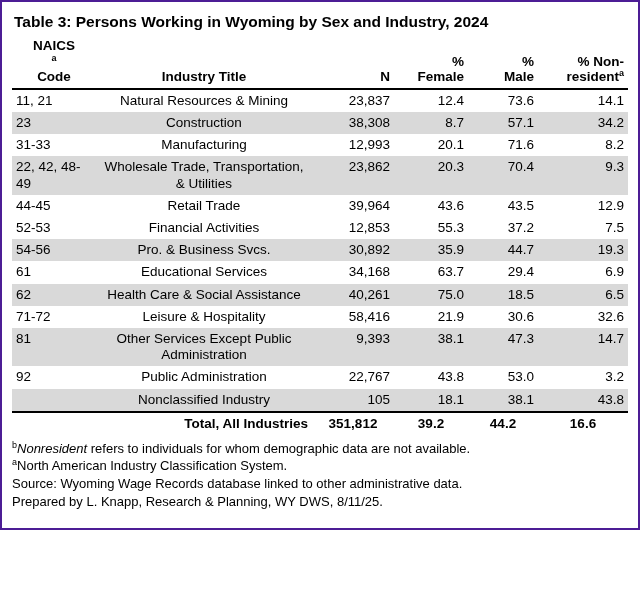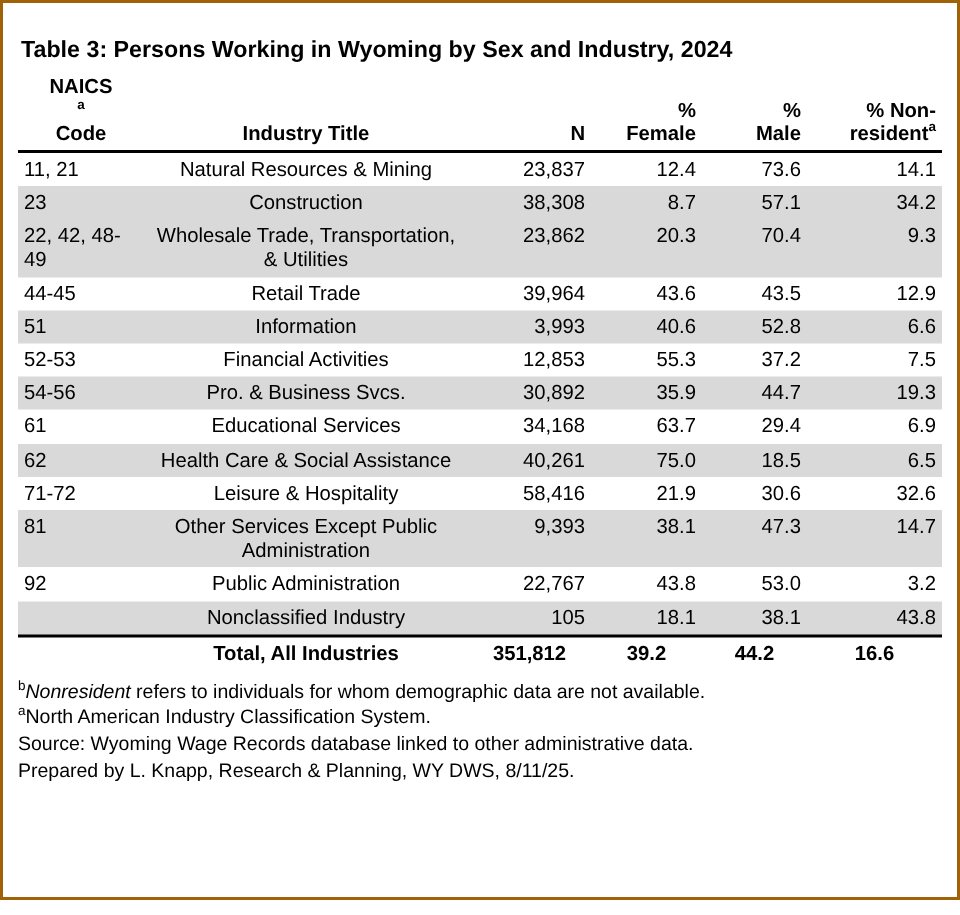--- a/index.html
+++ b/index.html
@@ -16,9 +16,9 @@
   .page {
     box-sizing: border-box;
     width: 640px;
-    height: 600px;
-    border: 2px solid #a16207;
-    padding: 20px 10px 6px 10px;
+    height: 530px;
+    border: 2px solid #4c1d95;
+    padding: 8px 10px 6px 10px;
     background: #ffffff;
   }
   .title {

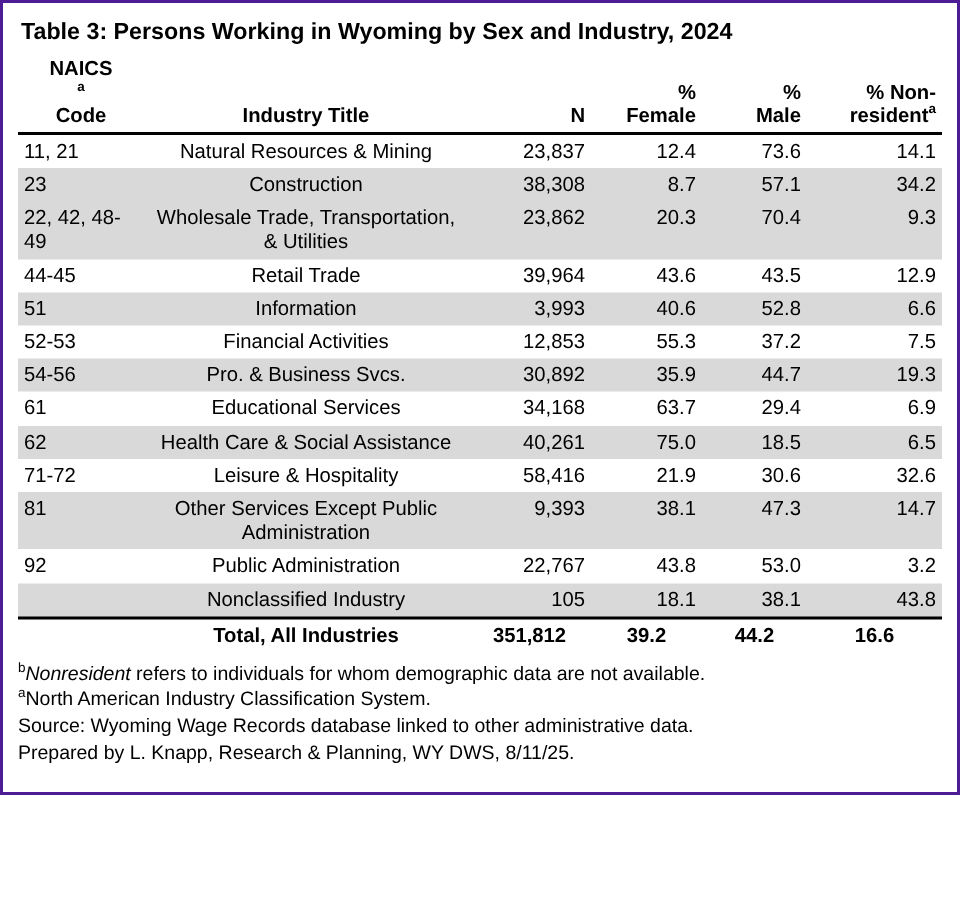--- a/index.html
+++ b/index.html
@@ -154,6 +154,14 @@
           <td class="col-m">57.1</td>
           <td class="col-nr">34.2</td>
         </tr>
+        <tr>
+          <td class="col-code">31-33</td>
+          <td class="col-title">Manufacturing</td>
+          <td class="col-n">12,993</td>
+          <td class="col-f">20.1</td>
+          <td class="col-m">71.6</td>
+          <td class="col-nr">8.2</td>
+        </tr>
         <tr class="shaded">
           <td class="col-code">22, 42, 48-49</td>
           <td class="col-title">Wholesale Trade, Transportation, &amp; Utilities</td>

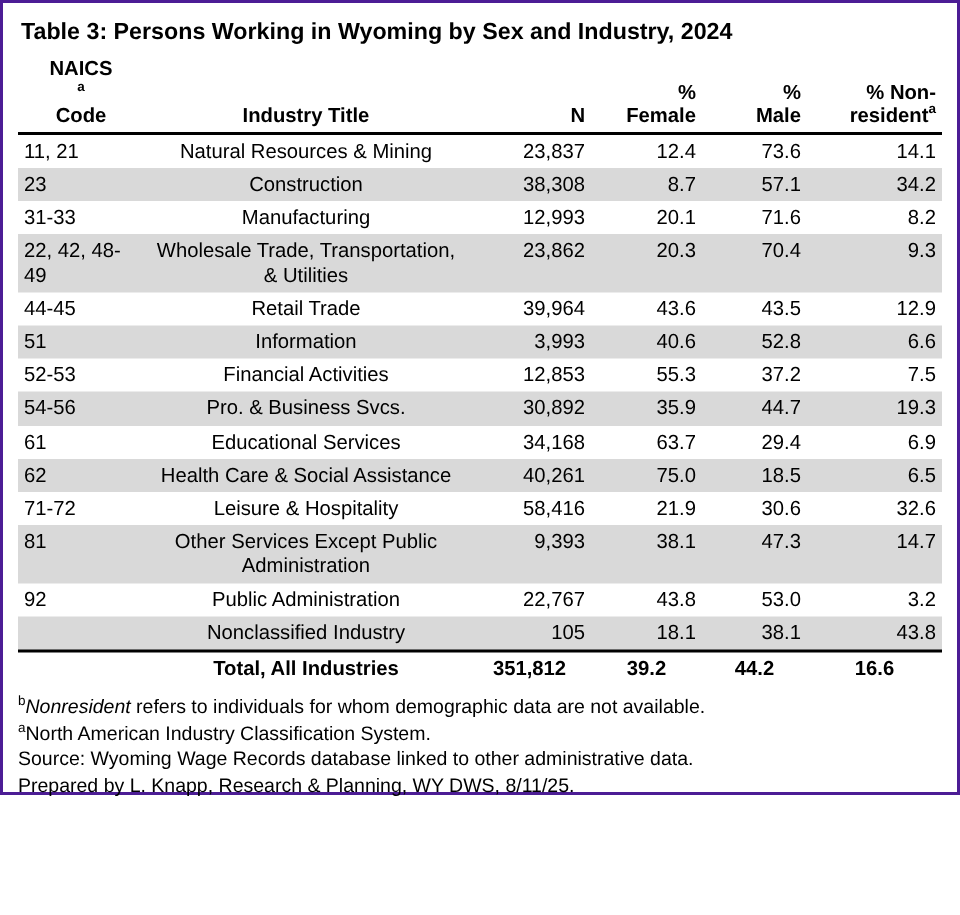--- a/index.html
+++ b/index.html
@@ -178,14 +178,6 @@
           <td class="col-m">43.5</td>
           <td class="col-nr">12.9</td>
         </tr>
-        <tr class="shaded">
-          <td class="col-code">51</td>
-          <td class="col-title">Information</td>
-          <td class="col-n">3,993</td>
-          <td class="col-f">40.6</td>
-          <td class="col-m">52.8</td>
-          <td class="col-nr">6.6</td>
-        </tr>
         <tr>
           <td class="col-code">52-53</td>
           <td class="col-title">Financial Activities</td>

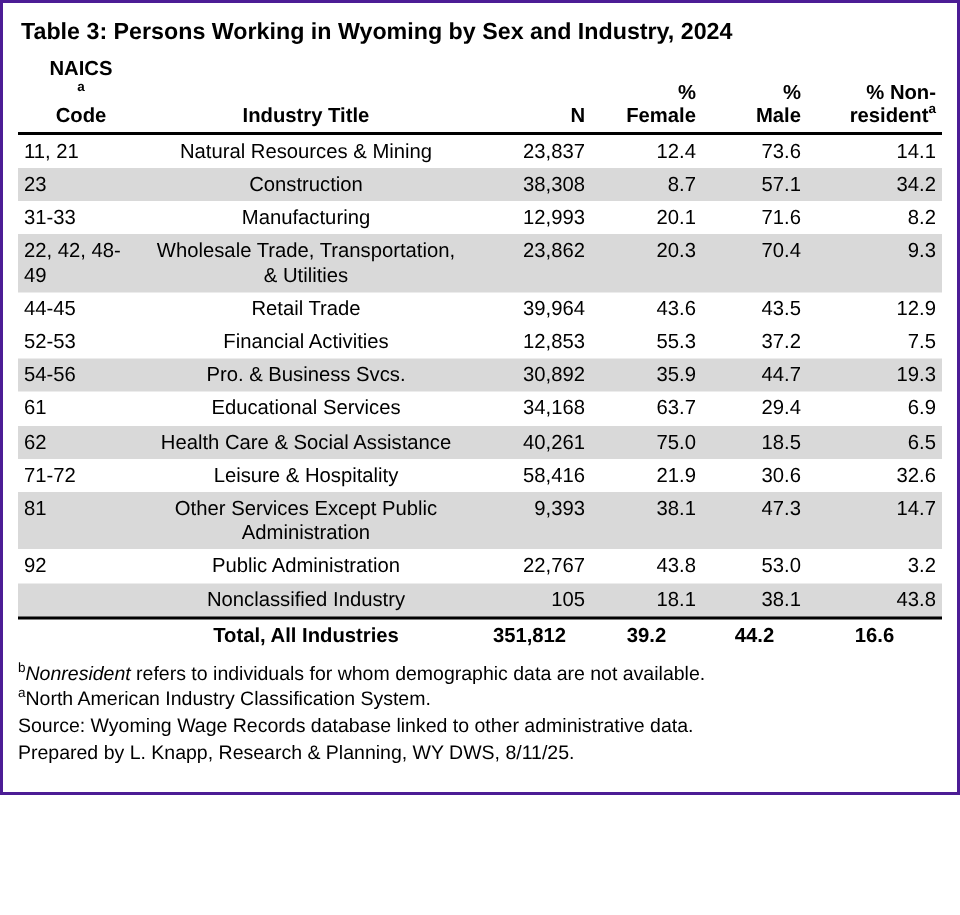--- a/index.html
+++ b/index.html
@@ -85,6 +85,7 @@
     text-align: center;
   }
   tbody tr.total td.col-title {
+    text-align: right;
   }
   sup {
     font-size: 9px;

